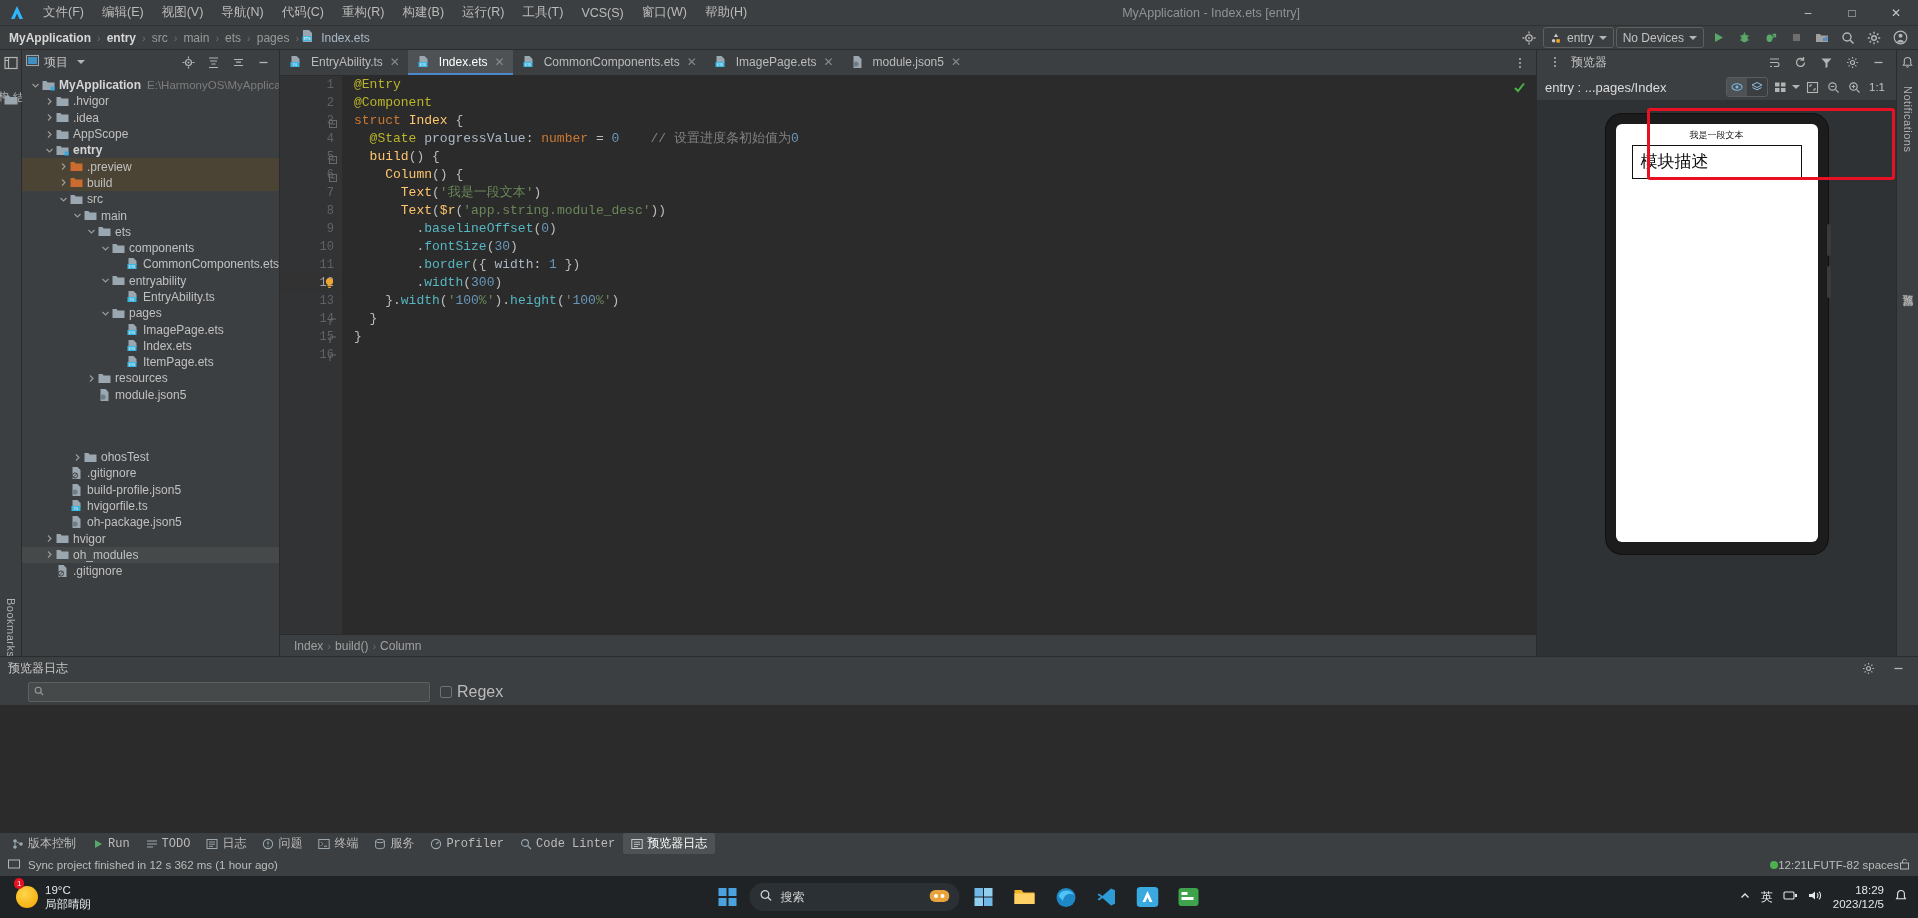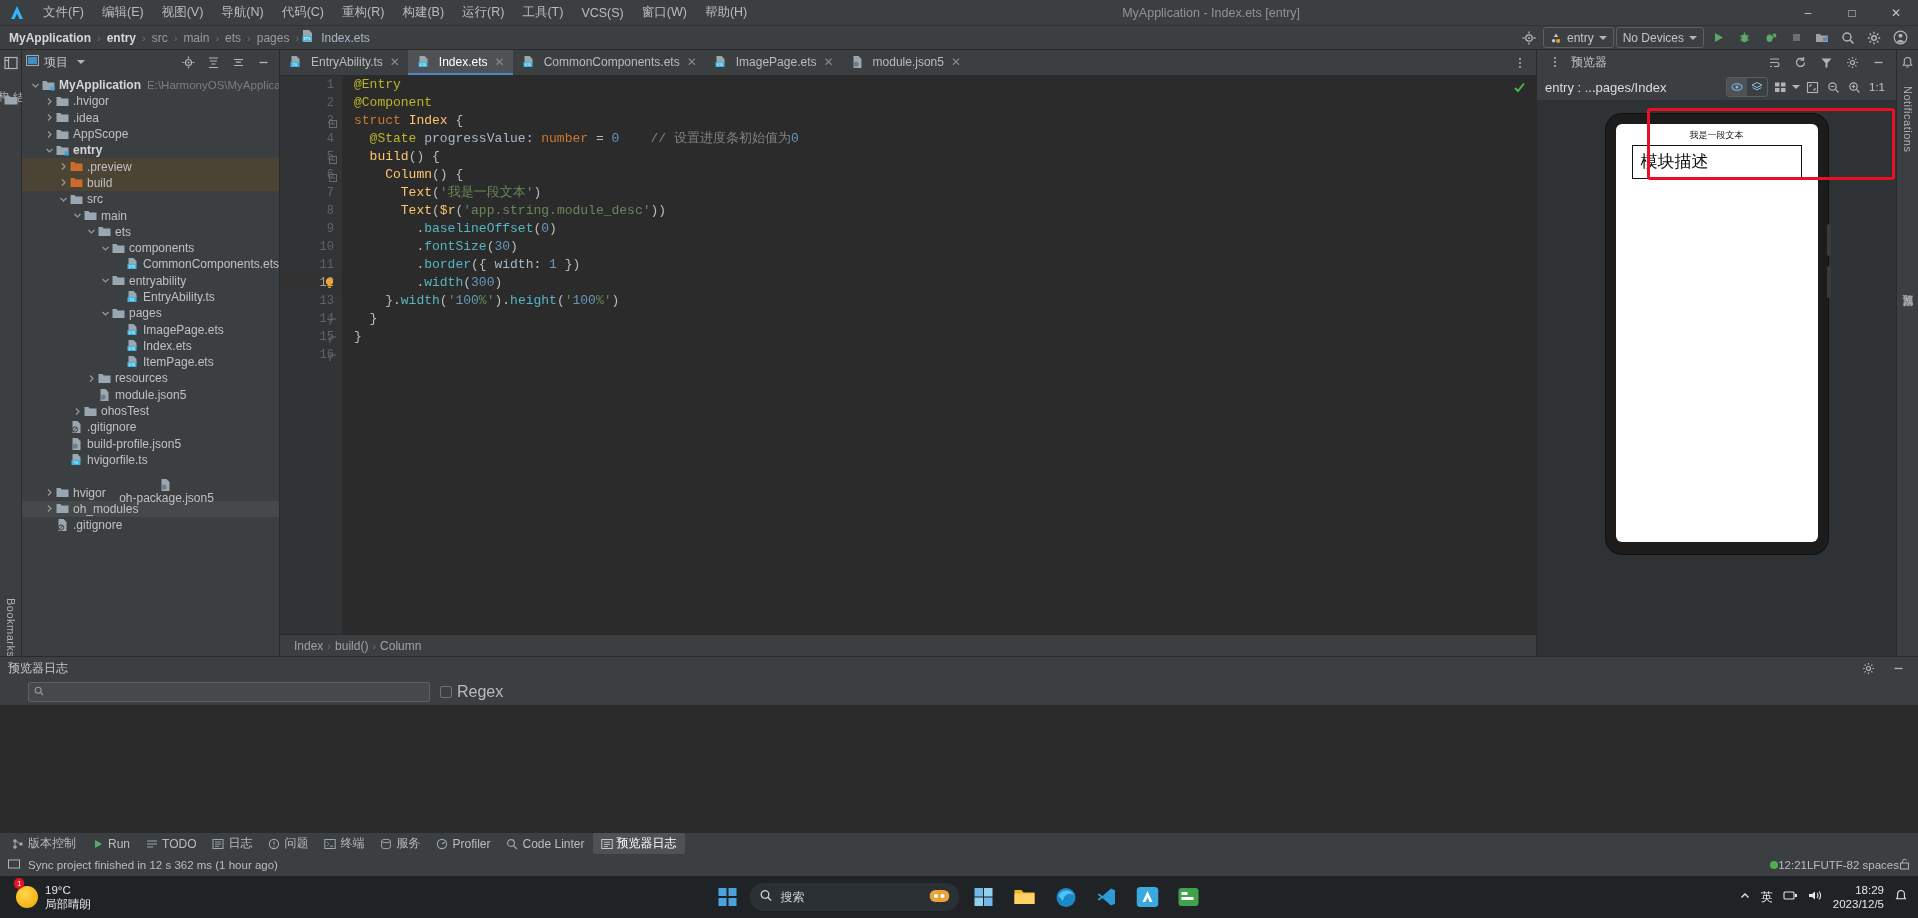--- a/index.html
+++ b/index.html
@@ -589,7 +589,7 @@
             </span>
             <span class="tlabel">module.json5</span>
           </div>
-          <div class="trow" style="padding-left: 50px;">
+          <div class="trow" style="padding-left: 50px; margin-top: 46px;">
             <span class="arrow">
               <svg width="9" height="9" viewBox="0 0 9 9">
                 <path d="M3 1.5L6 4.5L3 7.5" fill="none" stroke="#9a9a9a" stroke-width="1.2"></path>

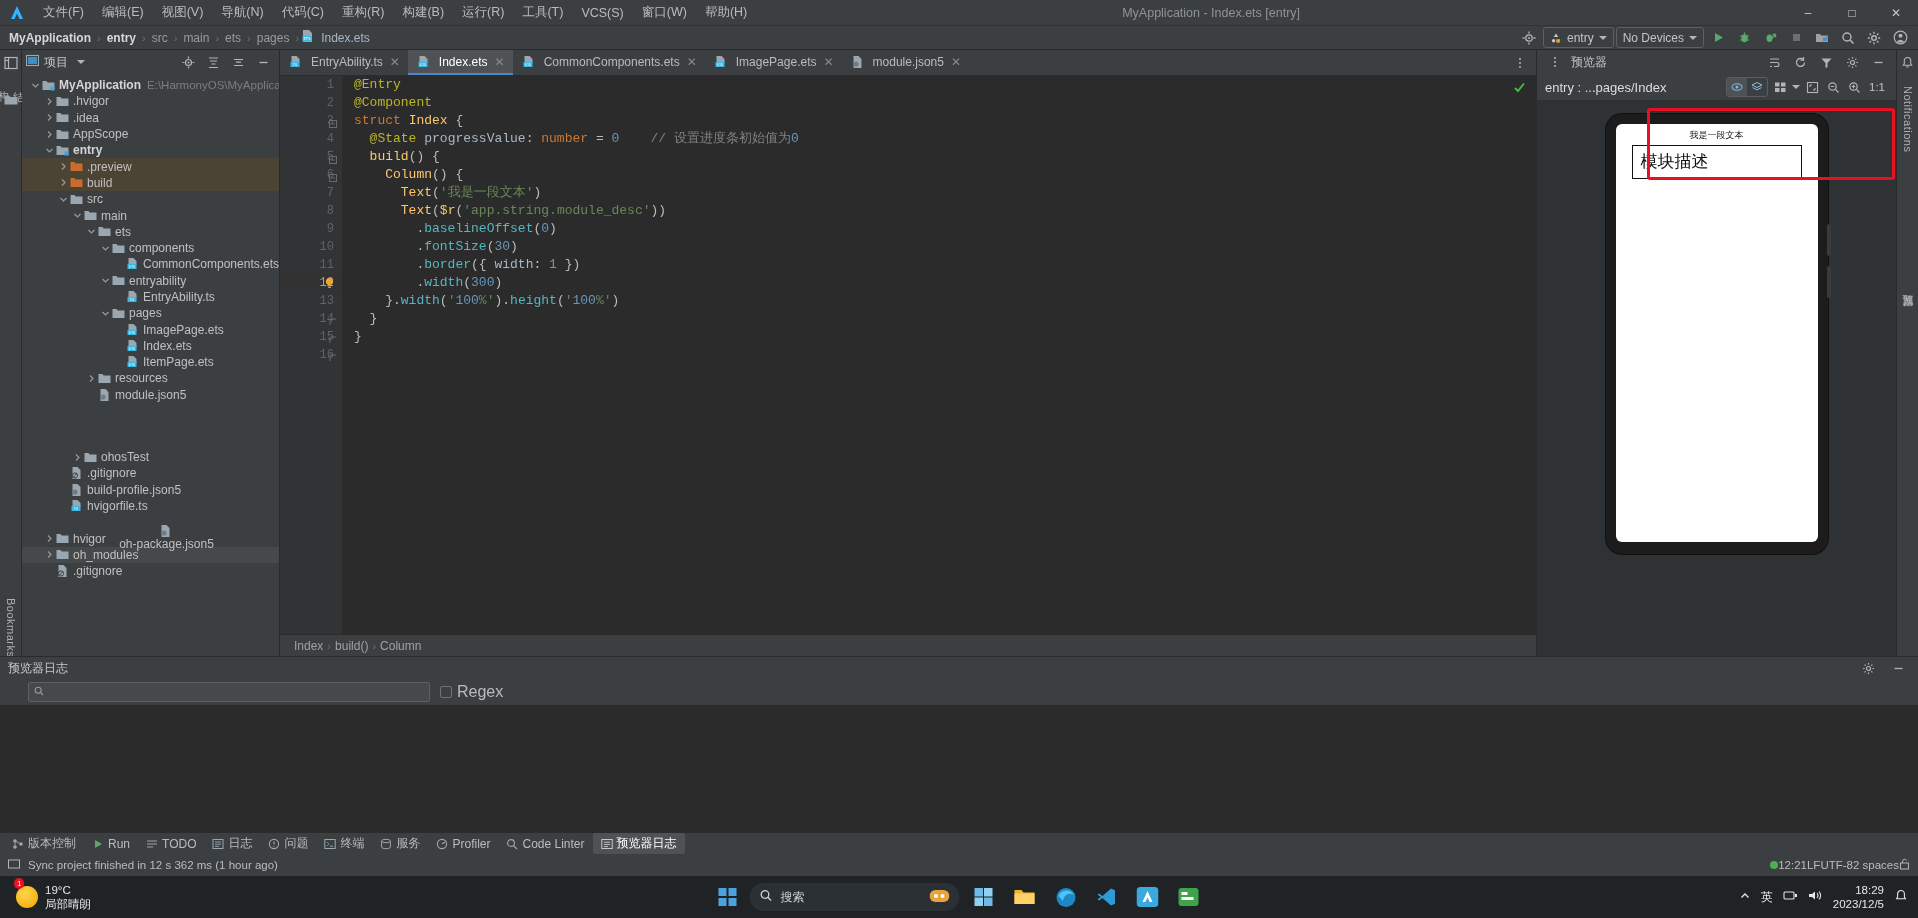--- a/index.html
+++ b/index.html
@@ -634,7 +634,7 @@
             </span>
             <span class="tlabel">hvigorfile.ts</span>
           </div>
-          <div class="trow" style="padding-left: 36px; flex-direction: column;">
+          <div class="trow" style="padding-left: 36px;">
             <span class="arrow"></span>
             <span class="ficon">
               <svg width="11" height="12" viewBox="0 0 11 12">

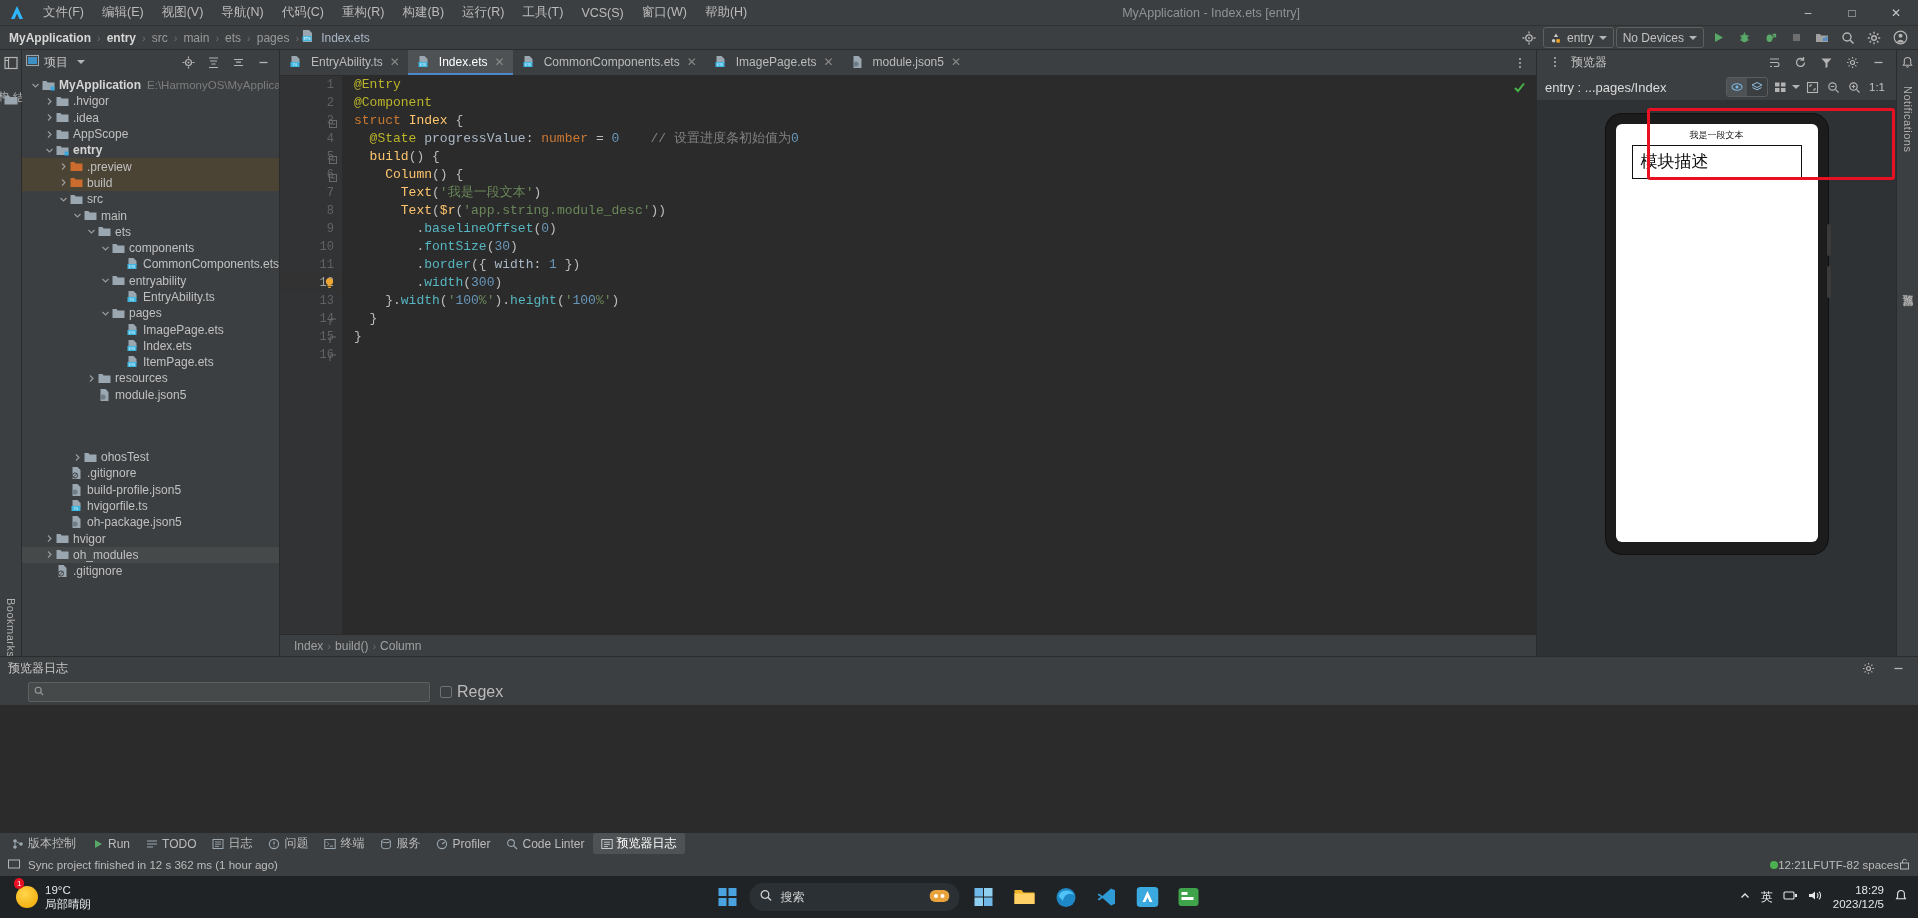--- a/index.html
+++ b/index.html
@@ -132,7 +132,7 @@
 
   
   .toolbar-bottom { height:22px; background:#3c3f41; display:flex; align-items:center; gap:0; flex:none; border-top:1px solid #2b2b2b; padding-left:4px; }
-  .tw { display:flex; gap:4px; padding:2px 8px; font-size:12px; color:#bbbbbb; border-radius:2px; }
+  .tw { display:flex; gap:4px; padding:2px 8px; font-size:12px; color:#bbbbbb; border-radius:2px;font-family:Liberation Mono, monospace; }
   .tw.active { background:#4e5254; color:#ffffff; }
 
   

